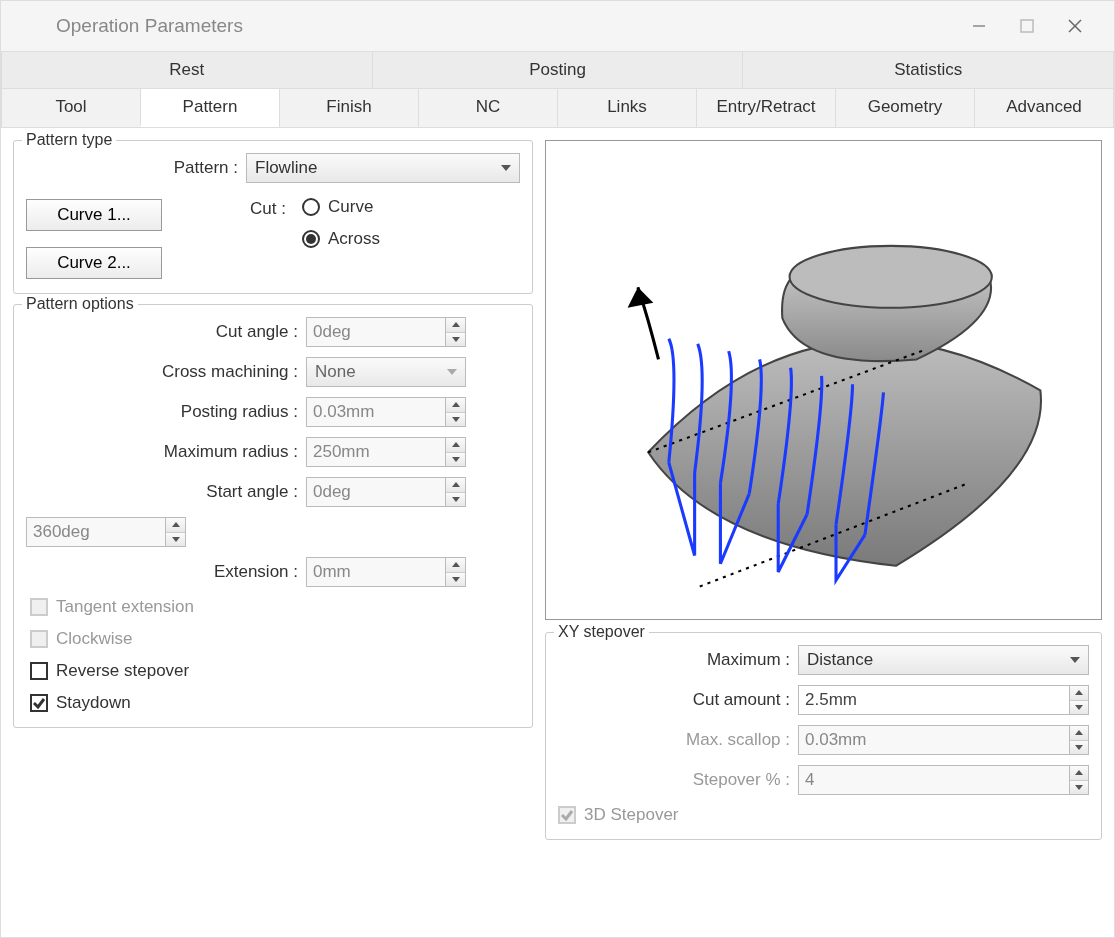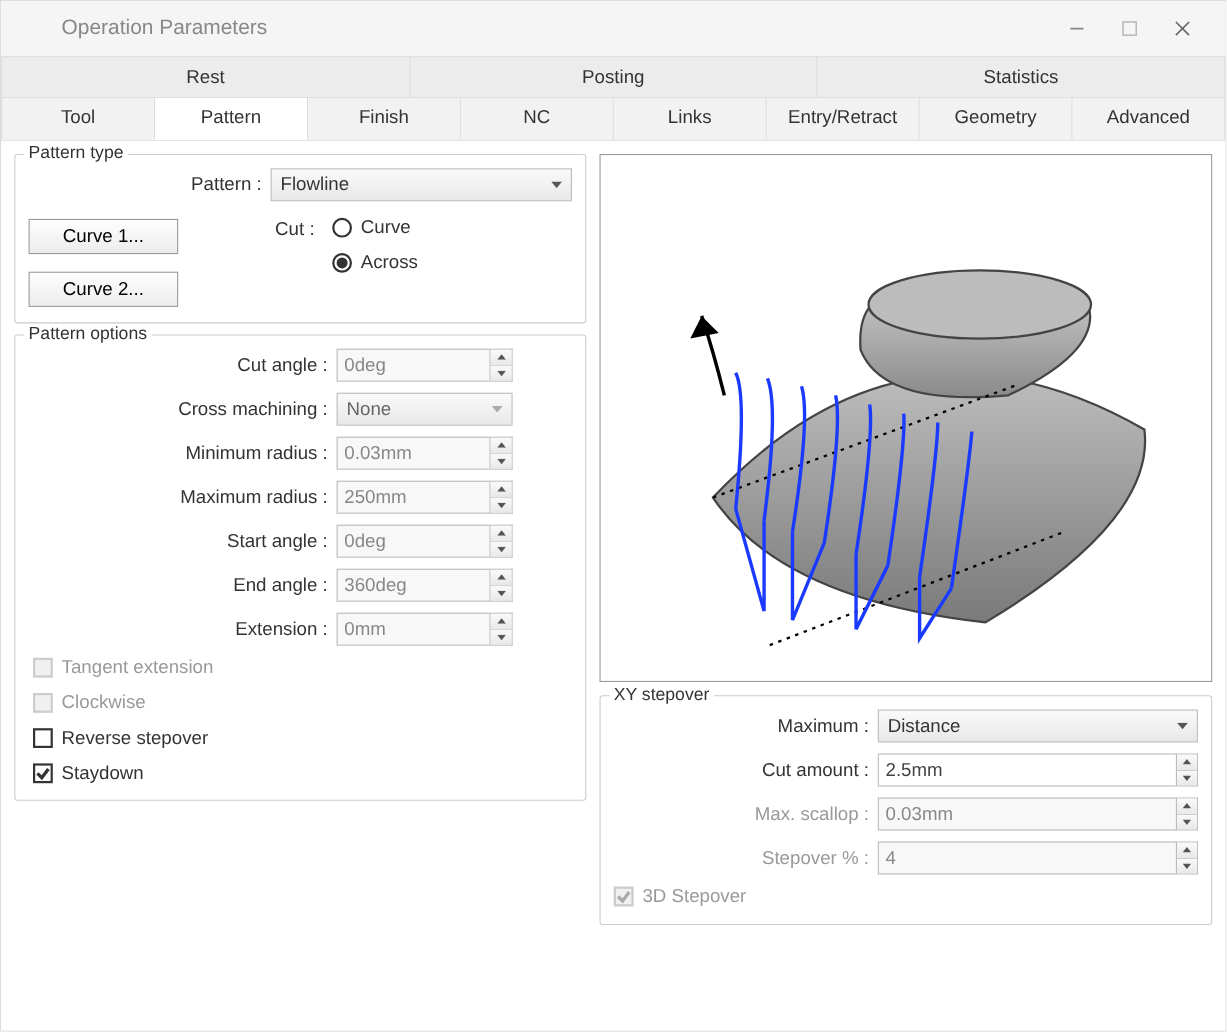--- a/index.html
+++ b/index.html
@@ -173,7 +173,7 @@
         </div>
 
         <div class="row">
-          <div class="lbl w1">Minimum radius :</div>
+          <div class="lbl w1">Posting radius :</div>
           <div class="spinner">
             <input disabled="" value="0.03mm" style="">
             <div class="spnbtn">

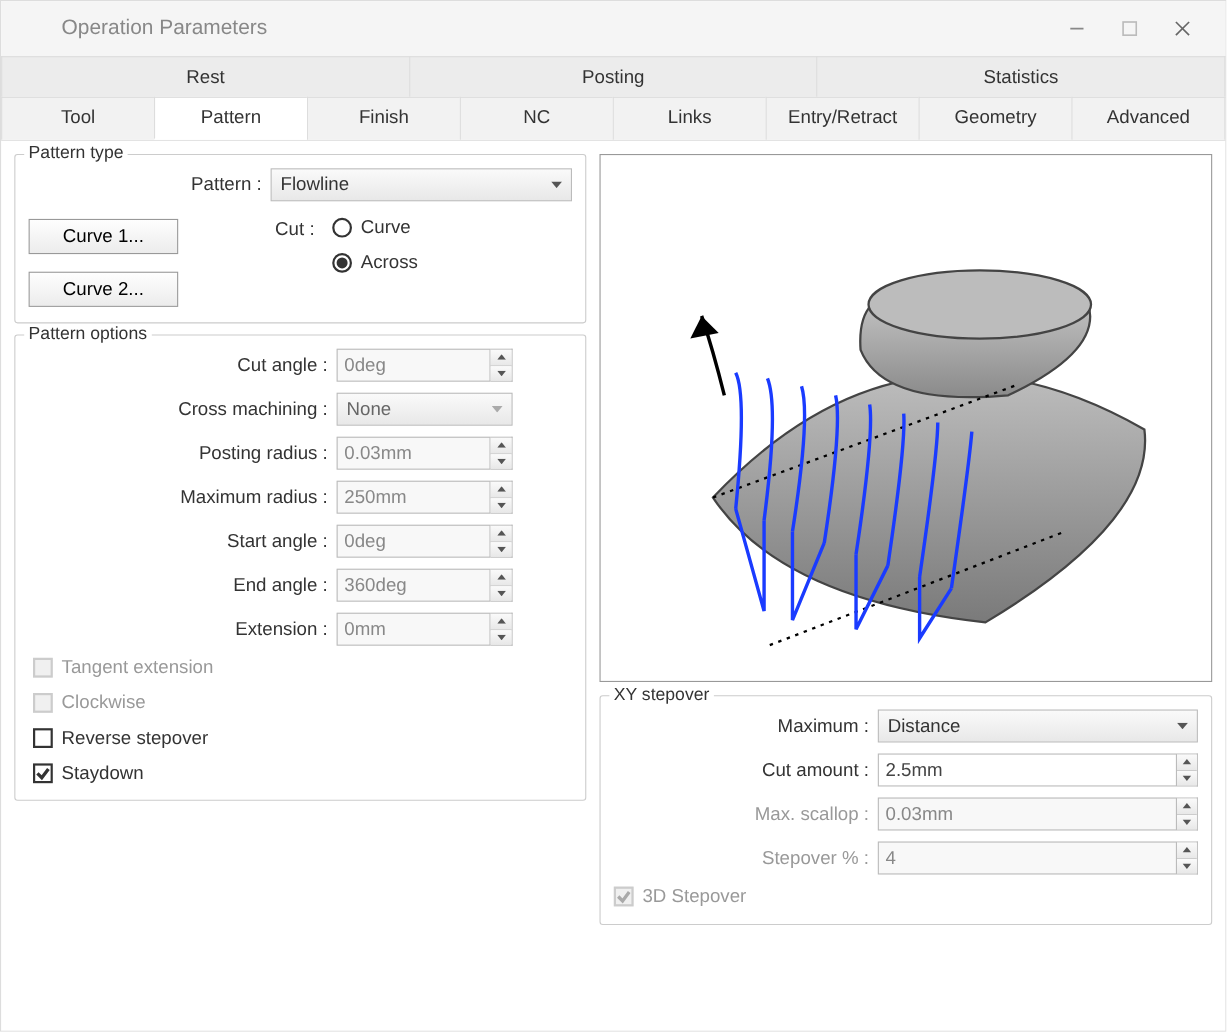--- a/index.html
+++ b/index.html
@@ -230,7 +230,6 @@
         </div>
 
         <div class="row">
-          <div class="lbl w1">End angle :</div>
           <div class="spinner">
             <input disabled="" value="360deg" style="">
             <div class="spnbtn">

